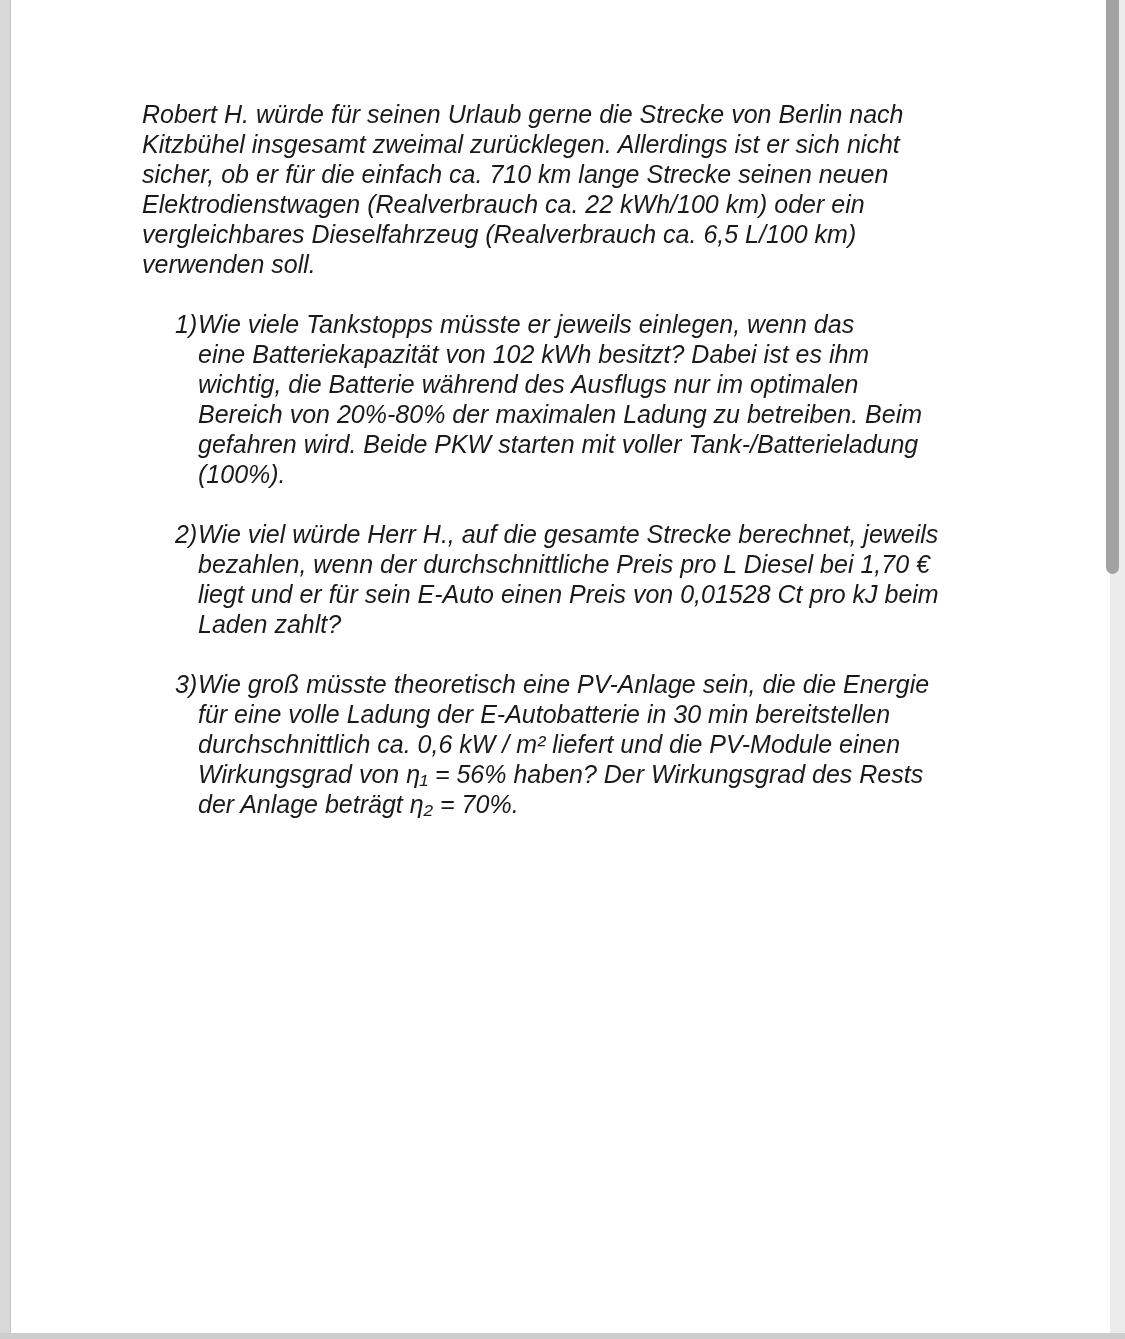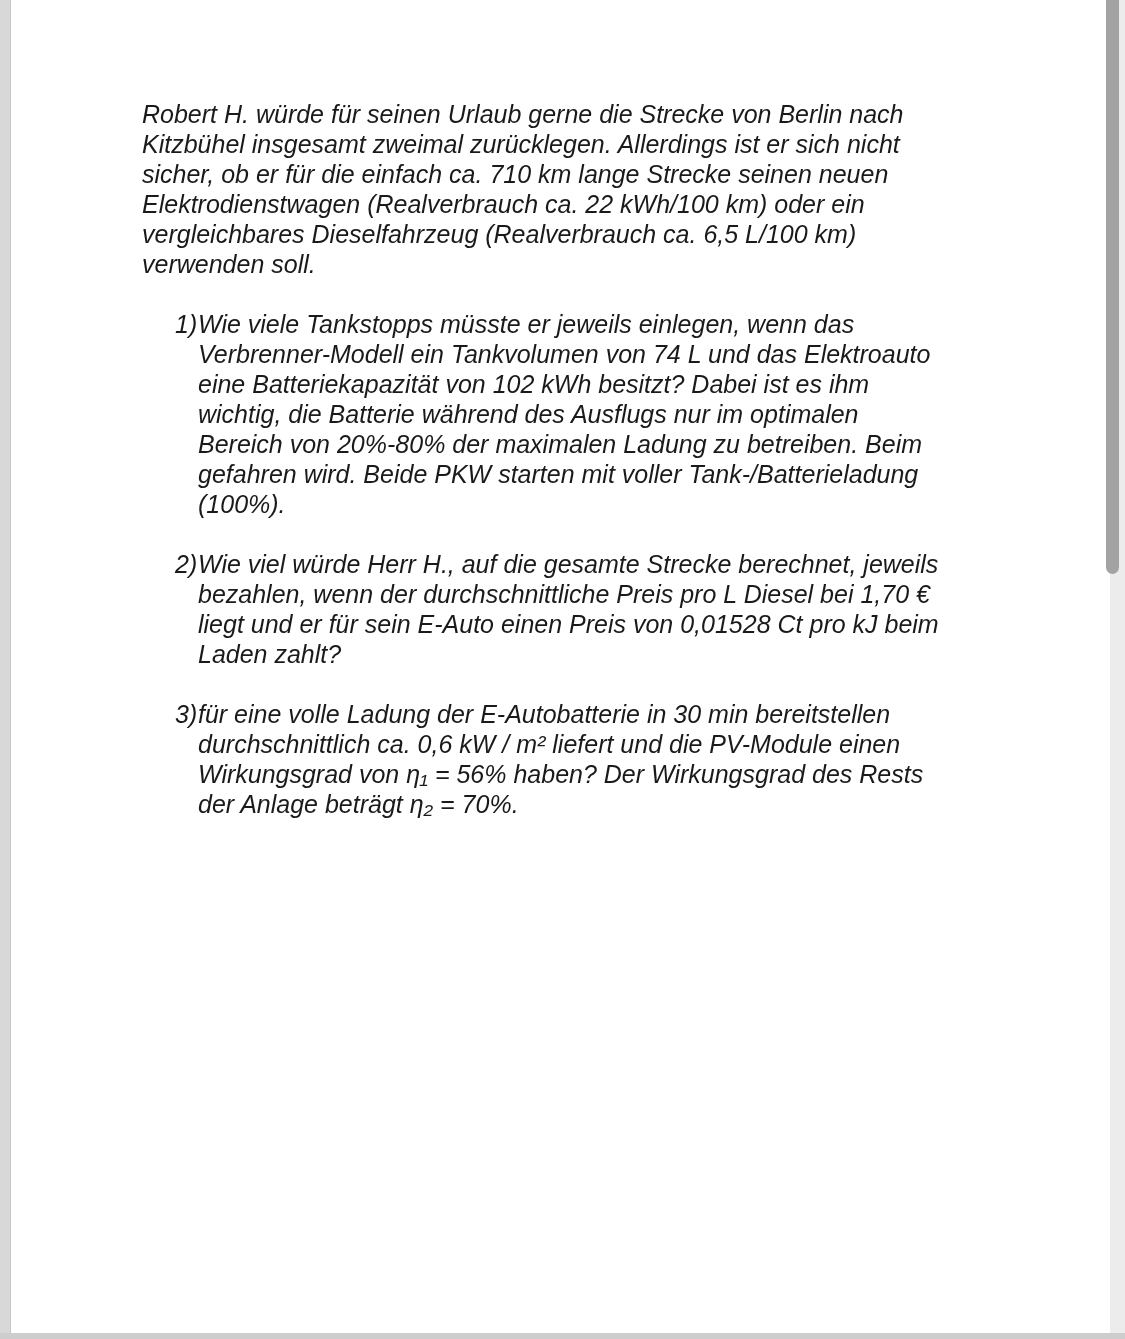--- a/index.html
+++ b/index.html
@@ -103,7 +103,6 @@
       <div class="q-num">1)</div>
       <div class="q-lines">
         <div class="line">Wie viele Tankstopps müsste er jeweils einlegen, wenn das</div>
-        <div class="line">Verbrenner-Modell ein Tankvolumen von 74 L und das Elektroauto</div>
         <div class="line">eine Batteriekapazität von 102 kWh besitzt? Dabei ist es ihm</div>
         <div class="line">wichtig, die Batterie während des Ausflugs nur im optimalen</div>
         <div class="line">Bereich von 20%-80% der maximalen Ladung zu betreiben. Beim</div>

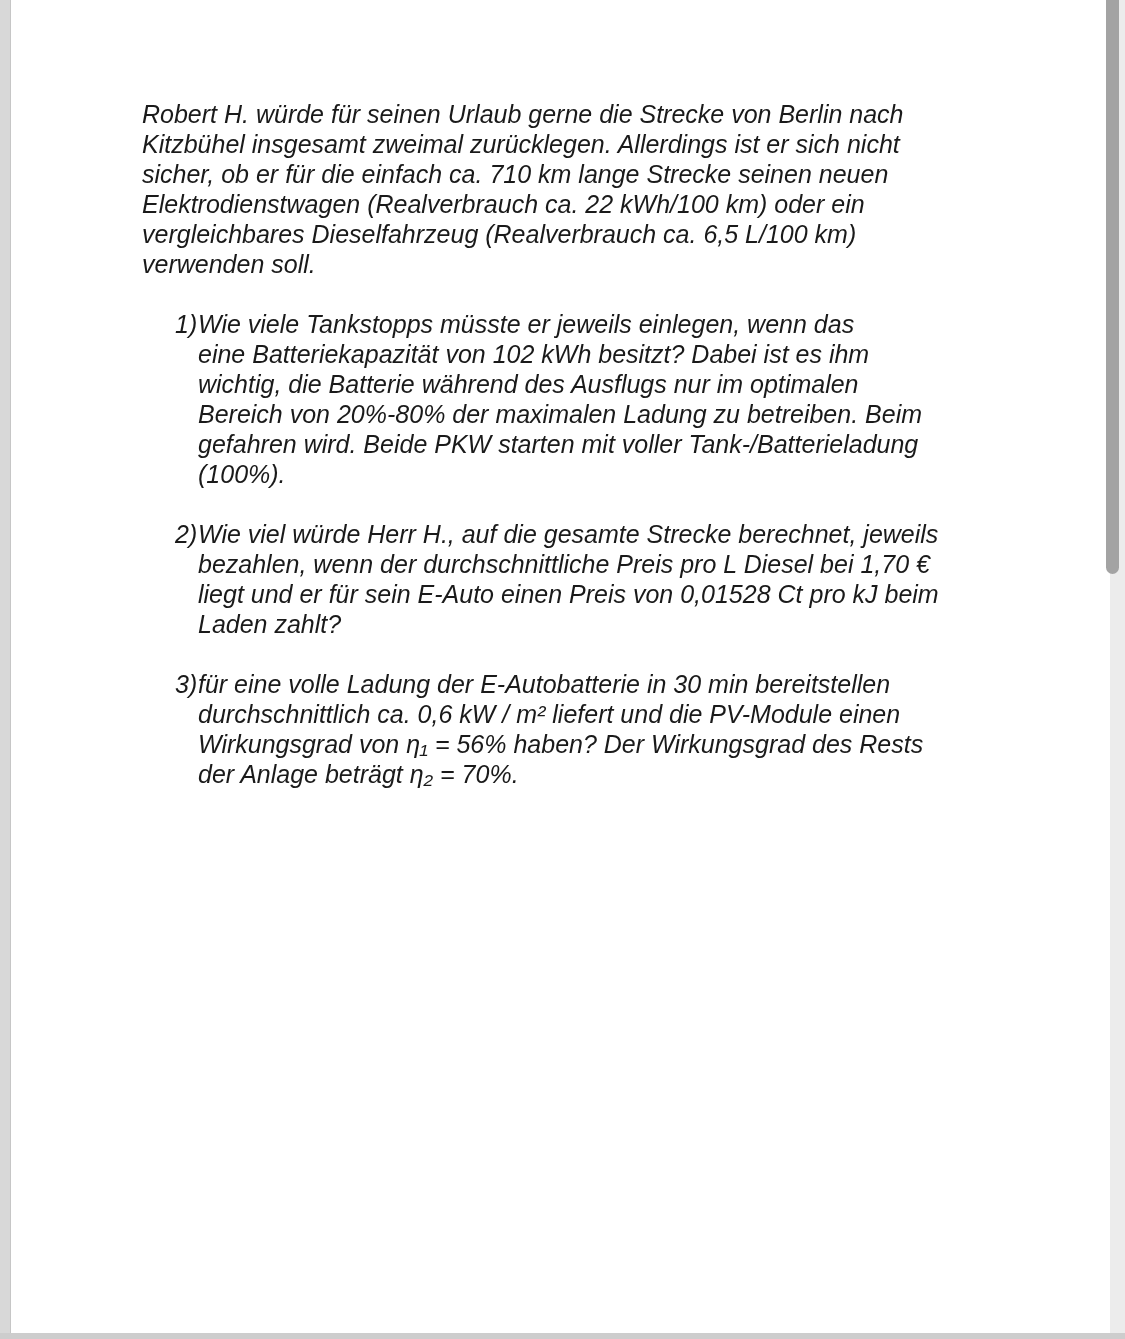--- a/index.html
+++ b/index.html
@@ -124,6 +124,7 @@
     <div class="question">
       <div class="q-num">3)</div>
       <div class="q-lines">
+        <div class="line">Wie groß müsste theoretisch eine PV-Anlage sein, die die Energie</div>
         <div class="line">für eine volle Ladung der E-Autobatterie in 30 min bereitstellen</div>
         <div class="line">durchschnittlich ca. 0,6 kW / m² liefert und die PV-Module einen</div>
         <div class="line">Wirkungsgrad von η₁ = 56% haben? Der Wirkungsgrad des Rests</div>

